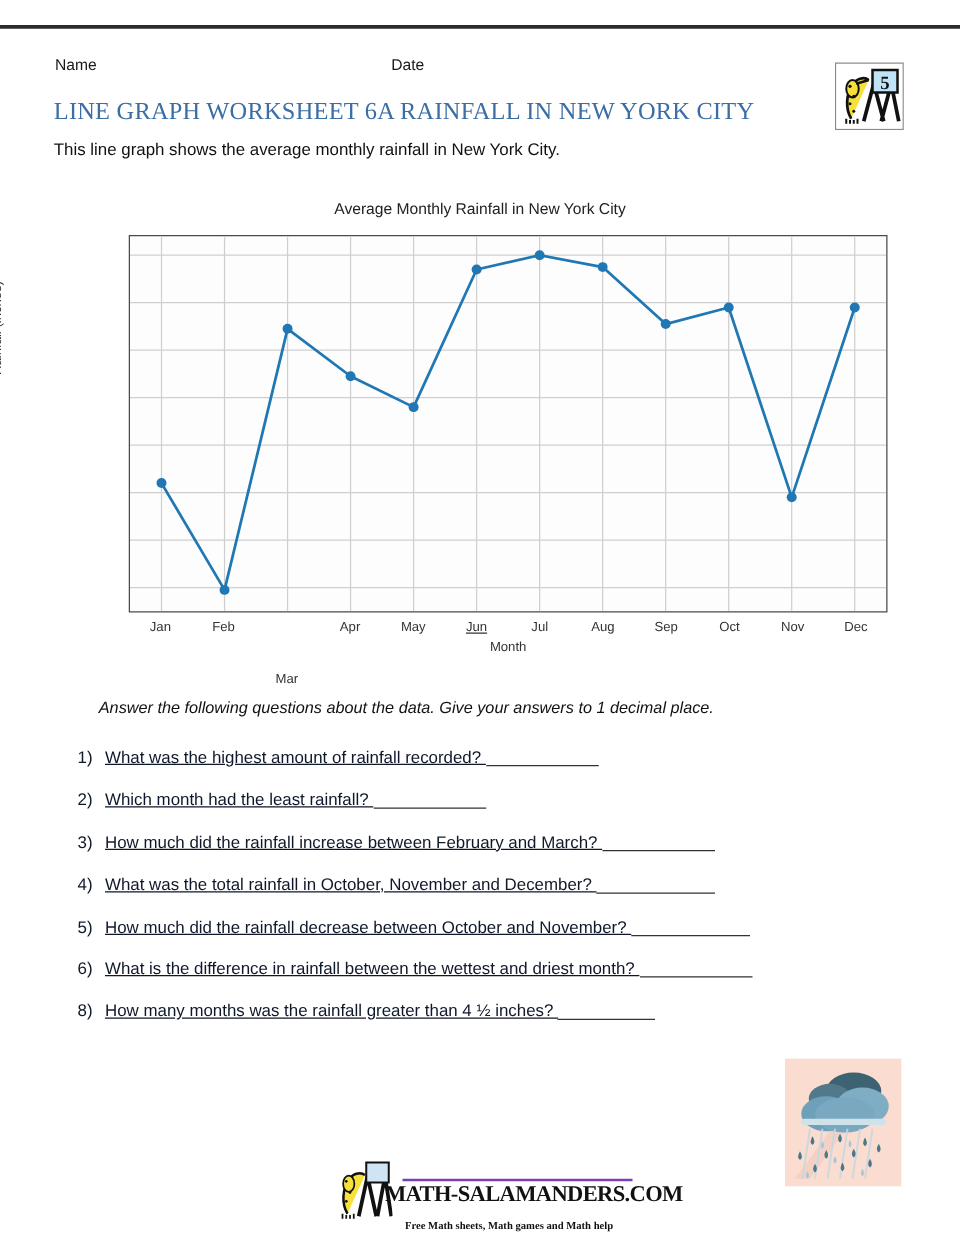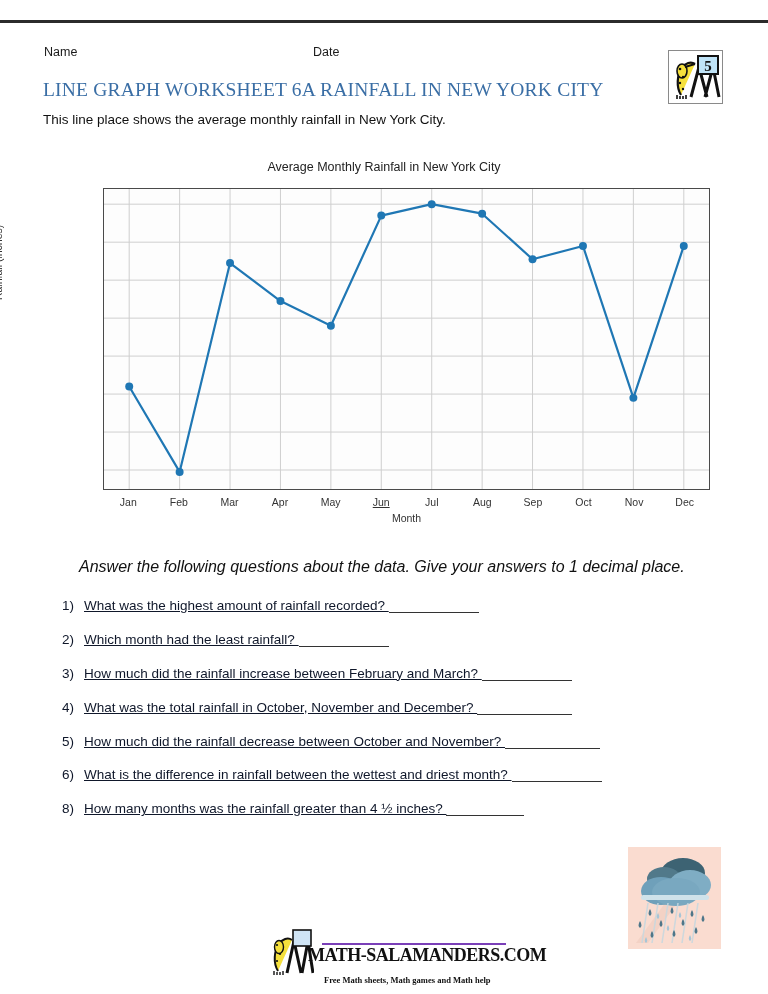--- a/index.html
+++ b/index.html
@@ -100,7 +100,7 @@
   </div>
 
   <div class="ws-title">LINE GRAPH WORKSHEET 6A RAINFALL IN NEW YORK CITY</div>
-  <div class="ws-sub">This line place shows the average monthly rainfall in New York City.</div>
+  <div class="ws-sub">This line graph shows the average monthly rainfall in New York City.</div>
 
   <div class="chart-wrap">
     <div class="chart-title">Average Monthly Rainfall in New York City</div>

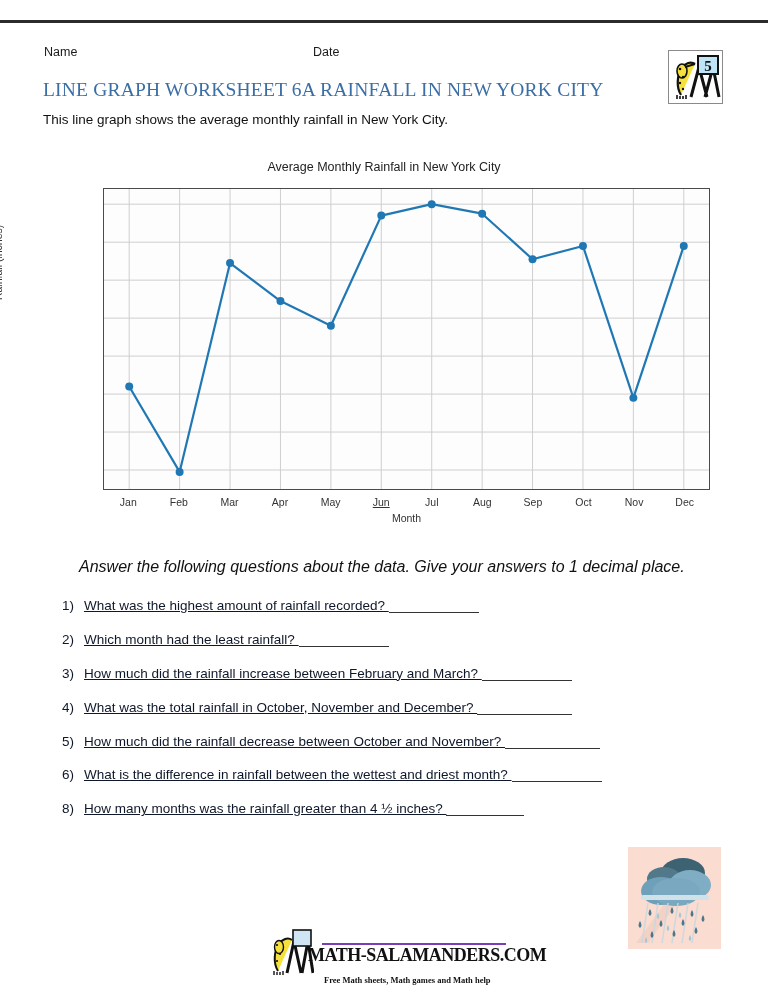--- a/index.html
+++ b/index.html
@@ -155,7 +155,7 @@
     <div id="x-ticks">
         <div class="xtick" style="left: 128.292px;">Jan</div>
         <div class="xtick" style="left: 178.875px;">Feb</div>
-        <div class="xtick" style="left: 229.458px;">Mar</div>
+        <div class="xtick" style="left: 229.458px; margin-top: 41px;">Mar</div>
         <div class="xtick" style="left: 280.042px;">Apr</div>
         <div class="xtick" style="left: 330.625px;">May</div>
         <div class="xtick" style="left: 381.208px; text-decoration: underline;">Jun</div>

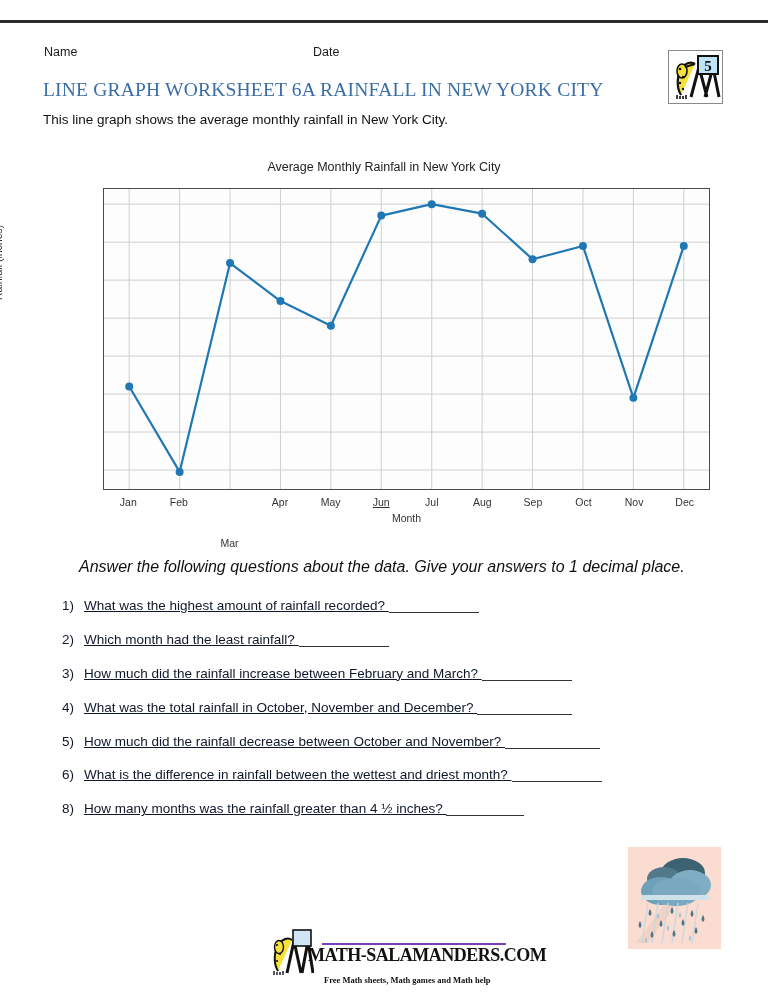--- a/index.html
+++ b/index.html
@@ -44,7 +44,7 @@
 
   
   .instruct{position:absolute;left:79px;top:558px;font-style:italic;
-            font-size:16px;color:#111;}
+            font-size:13px;color:#111;}
 
   
   .qlist{position:absolute;left:62px;top:598px;width:690px;}

